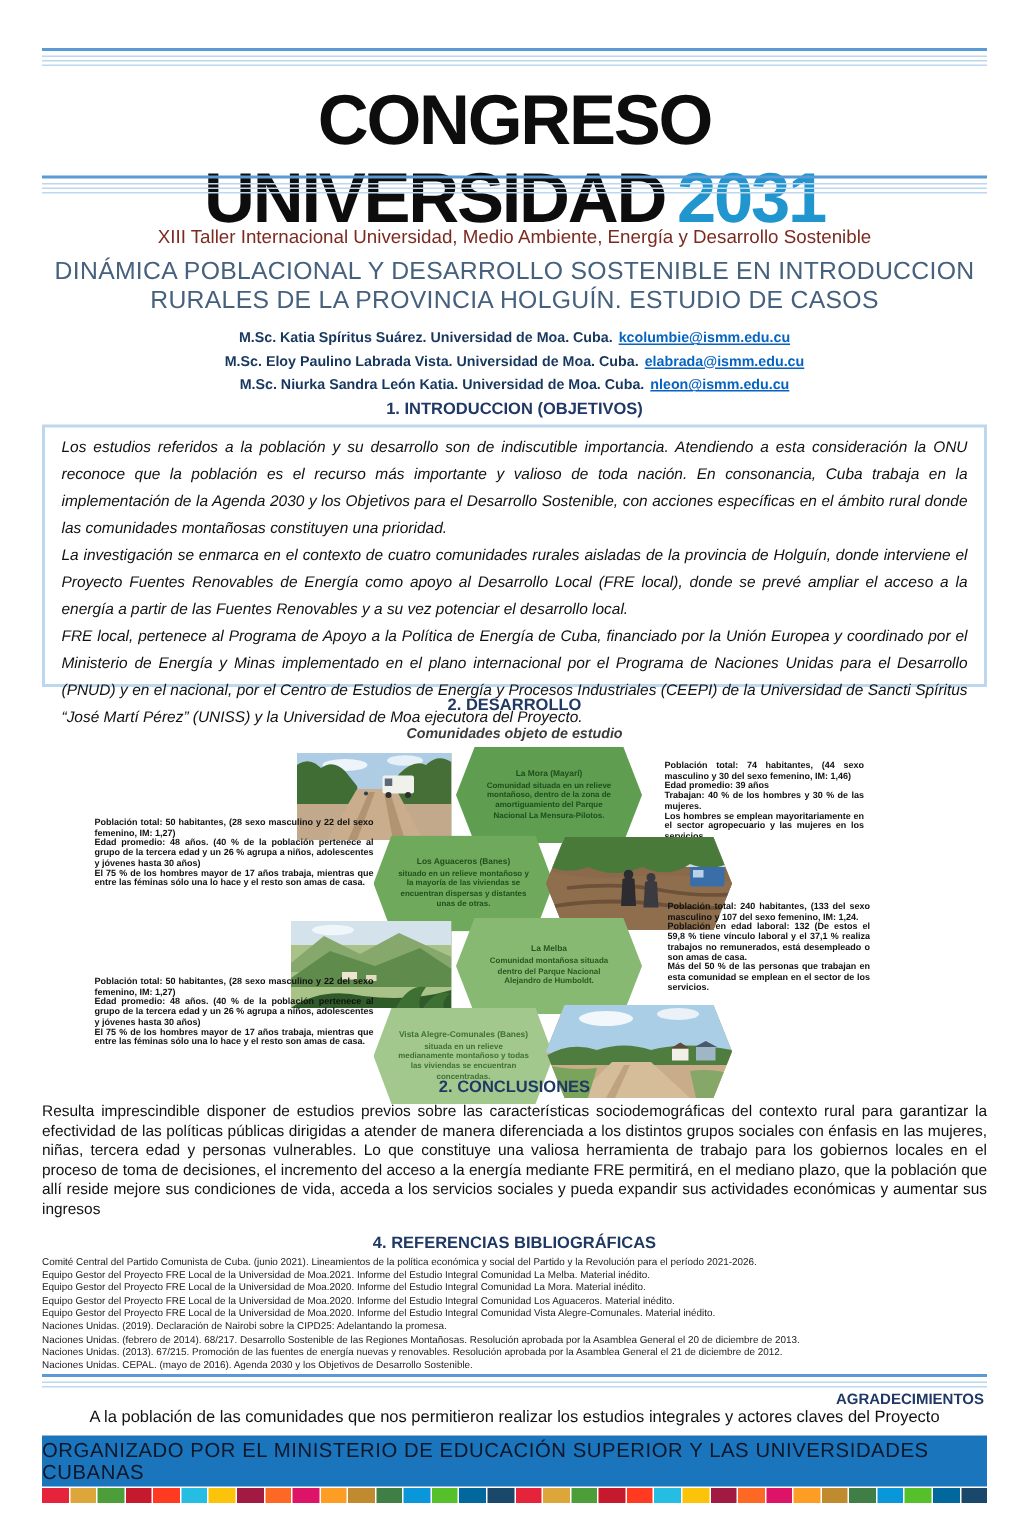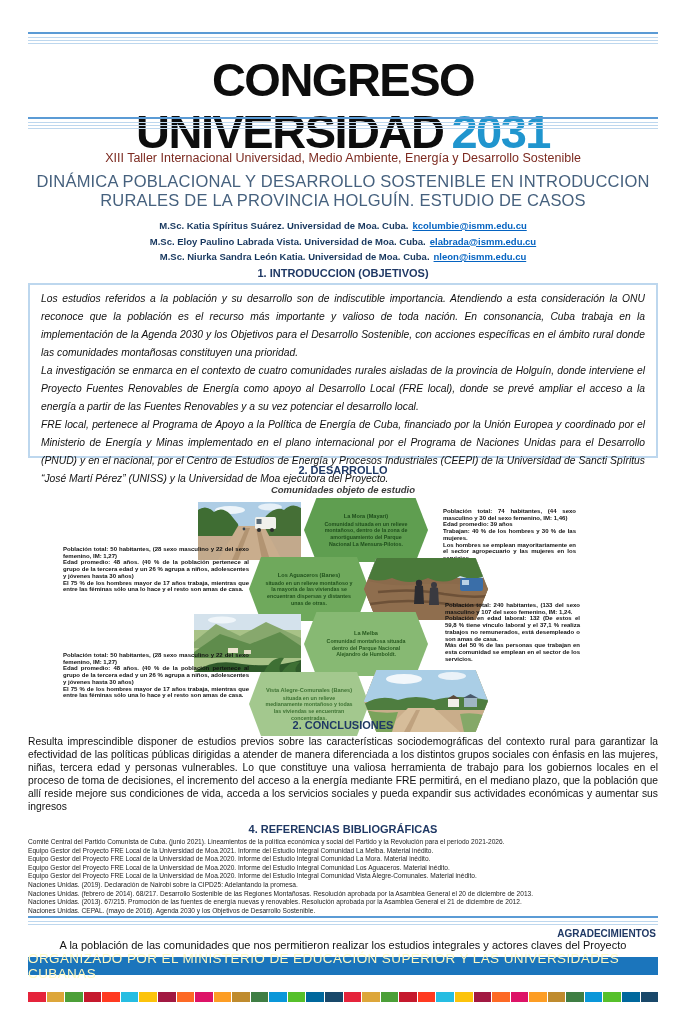--- a/index.html
+++ b/index.html
@@ -78,8 +78,8 @@
   .ack-heading{position:absolute;top:928px;right:30px;font-size:10px;font-weight:700;color:#1F3864;}
   .ack-text{position:absolute;top:939px;left:0;width:100%;text-align:center;font-size:11px;color:#111;}
 
-  .banner{position:absolute;top:957px;left:28px;width:630px;height:18px;background:#1B75BC;
-          color:#fef9c3;display:flex;align-items:center;justify-content:center;
+  .banner{position:absolute;top:957px;left:28px;width:630px;height:34px;background:#1B75BC;
+          color:#0f172a;display:flex;align-items:center;justify-content:center;
           font-size:13.5px;letter-spacing:.4px;}
 
   .sdg-strip{position:absolute;top:992px;left:28px;width:630px;height:10px;display:flex;gap:1px;}

